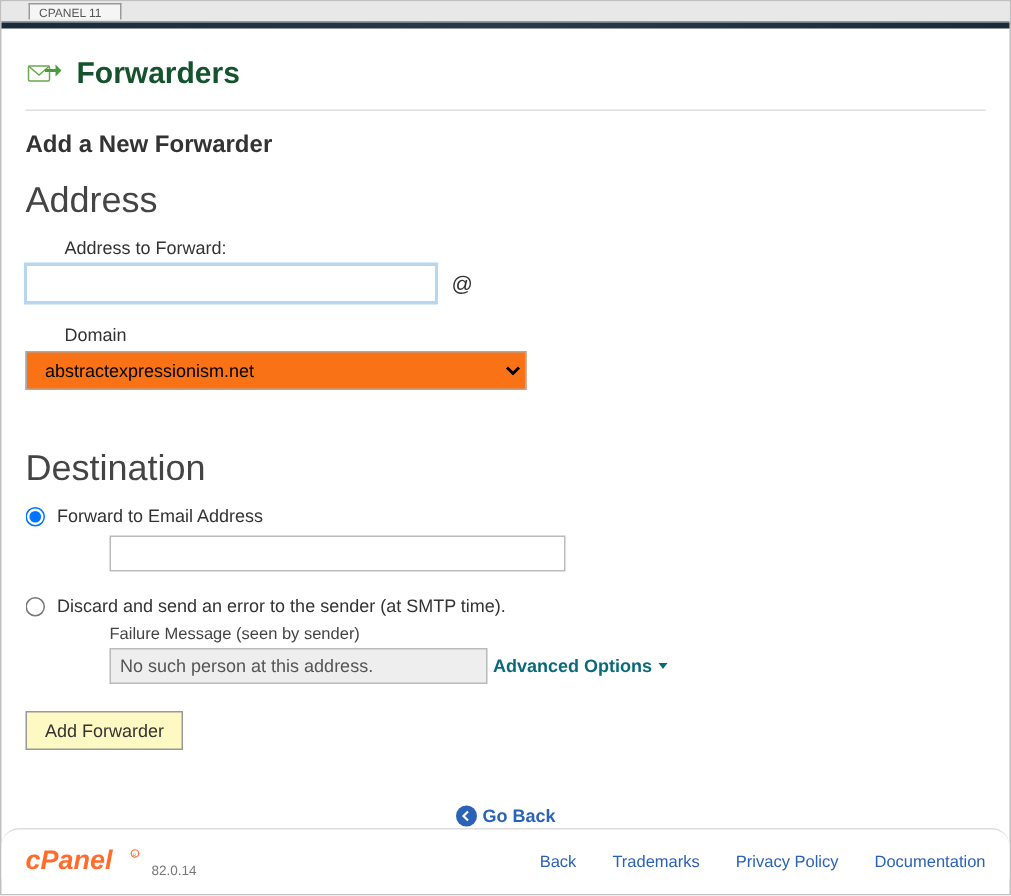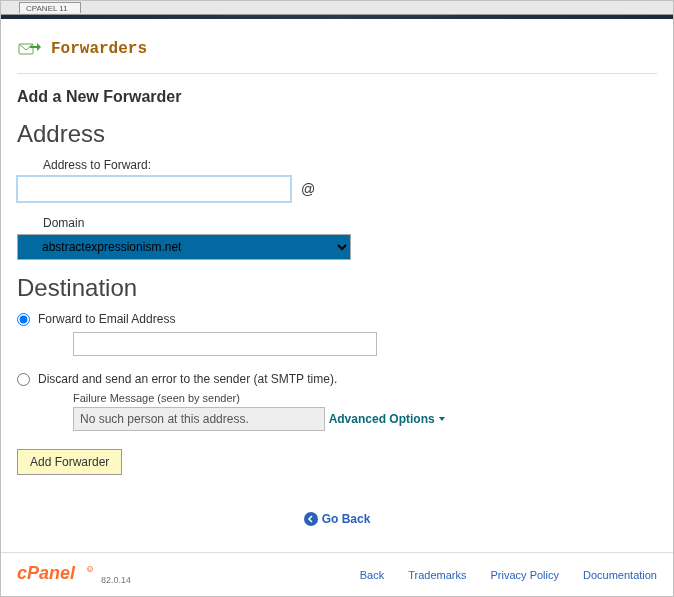--- a/index.html
+++ b/index.html
@@ -11,7 +11,7 @@
 .content { padding: 14px 16px 0 16px; }
 .page-header { display: flex; align-items: center; gap: 10px; padding: 4px 0 12px 0; border-bottom: 1px solid #ddd; margin-bottom: 14px; }
 .page-header .icon-wrap { width: 24px; height: 24px; }
-.page-title-text { font-size: 16px; font-weight: bold; color: #a16207; font-family: Liberation Mono, monospace; }
+.page-title-text { font-size: 20px; font-weight: bold; color: #14532d; }
 .section-sub { font-size: 16px; font-weight: bold; color: #333; margin-bottom: 14px; }
 .h-big { font-size: 24px; font-weight: normal; color: #444; margin: 10px 0 10px 0; }
 .label { font-size: 12px; color: #333; margin-bottom: 4px; display: block; margin-left: 26px; }

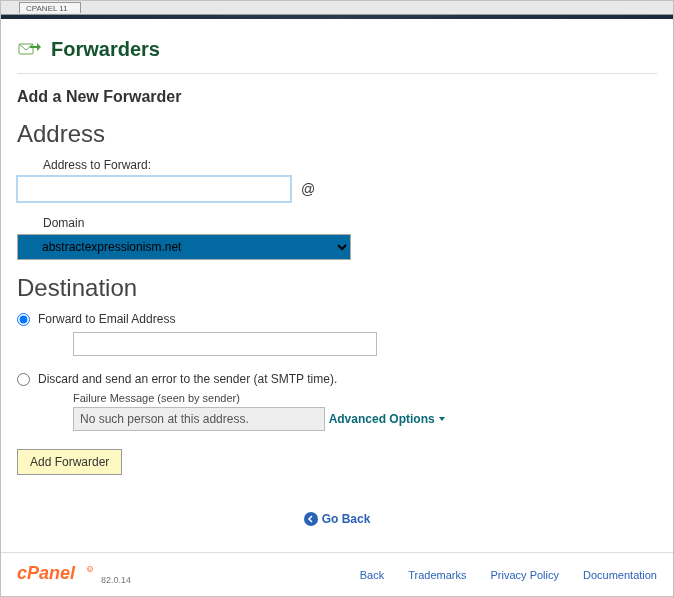--- a/index.html
+++ b/index.html
@@ -18,7 +18,7 @@
 .inline-row { display: flex; align-items: center; gap: 10px; margin-bottom: 14px; }
 input.text-in { width: 274px; height: 26px; border: 1px solid #7aa9d6; outline: 2px solid #b7d6f0; outline-offset: -1px; padding: 2px 6px; font-size: 13px; }
 .at { font-size: 14px; color: #333; }
-select.domain-sel { width: 334px; height: 26px; border: 1px solid #aaa; background: #0369a1; font-size: 12px; padding: 2px 20px; margin-bottom: 4px; }
+select.domain-sel { width: 334px; height: 26px; border: 1px solid #aaa; background: #f97316; font-size: 12px; padding: 2px 8px; margin-bottom: 29px; }
 .radio-row { display: flex; align-items: center; gap: 8px; margin-bottom: 6px; font-size: 12px; }
 .radio-row input[type=radio] { margin: 0; }
 .fwd-email-in { width: 304px; height: 24px; border: 1px solid #bbb; margin-left: 56px; margin-bottom: 16px; padding: 2px 6px; font-size: 12px; }

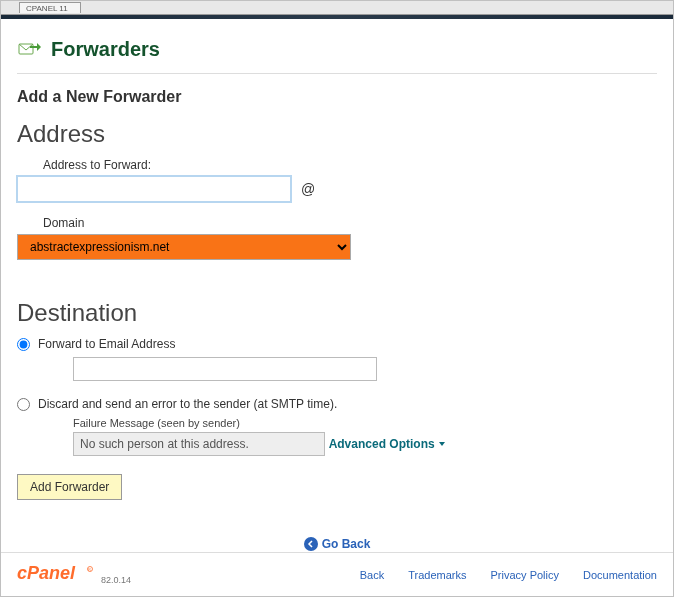--- a/index.html
+++ b/index.html
@@ -30,7 +30,7 @@
 .go-back-wrap { text-align: center; margin-top: 36px; margin-bottom: 28px; }
 .go-back { color: #2a62b8; font-size: 12px; font-weight: bold; cursor: pointer; display: inline-flex; align-items: center; gap: 4px; }
 .go-back .icon { width: 14px; height: 14px; border-radius: 50%; background: #2a62b8; color: #fff; display: inline-flex; align-items: center; justify-content: center; font-size: 10px; }
-.footer { position: absolute; bottom: 0; left: 0; right: 0; border-top: 1px solid #ddd; padding: 10px 16px; display: flex; align-items: center; justify-content: space-between; background: #fff; }
+.footer { position: absolute; bottom: 0; left: 0; right: 0; border-top: 1px solid #ddd; padding: 10px 16px; display: flex; align-items: center; justify-content: space-between; background: #fff; border-radius: 12px; }
 .logo-row { display: flex; align-items: baseline; gap: 6px; }
 .version { font-size: 9px; color: #777; }
 .footer-links { display: flex; gap: 24px; }

